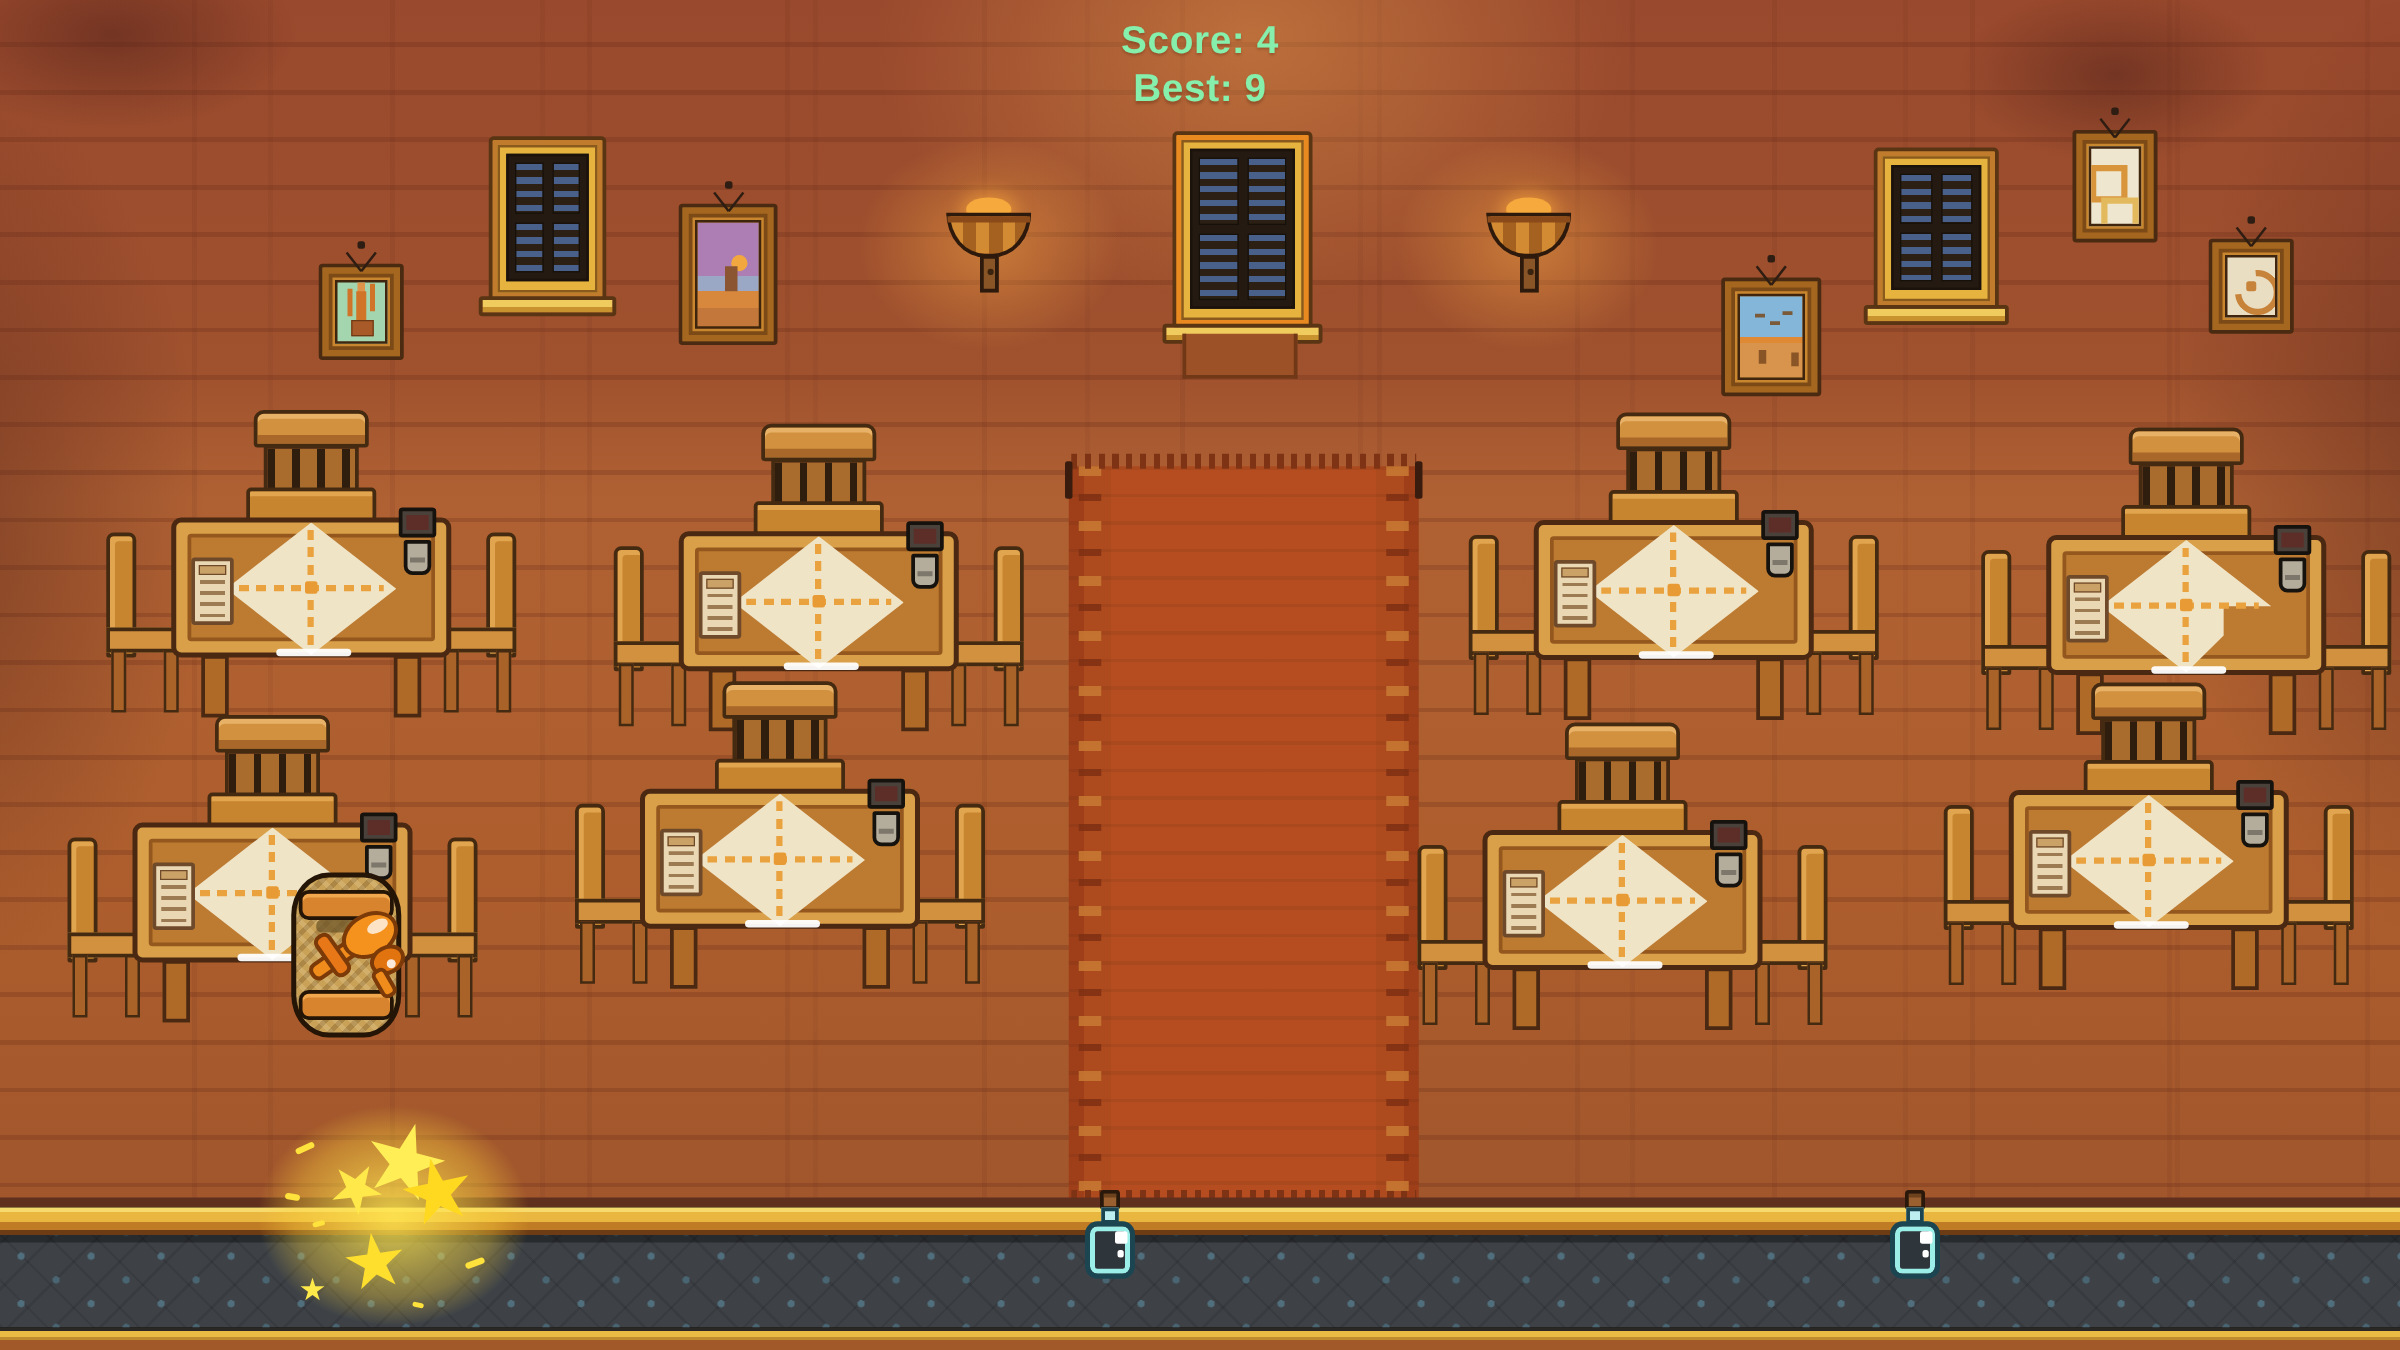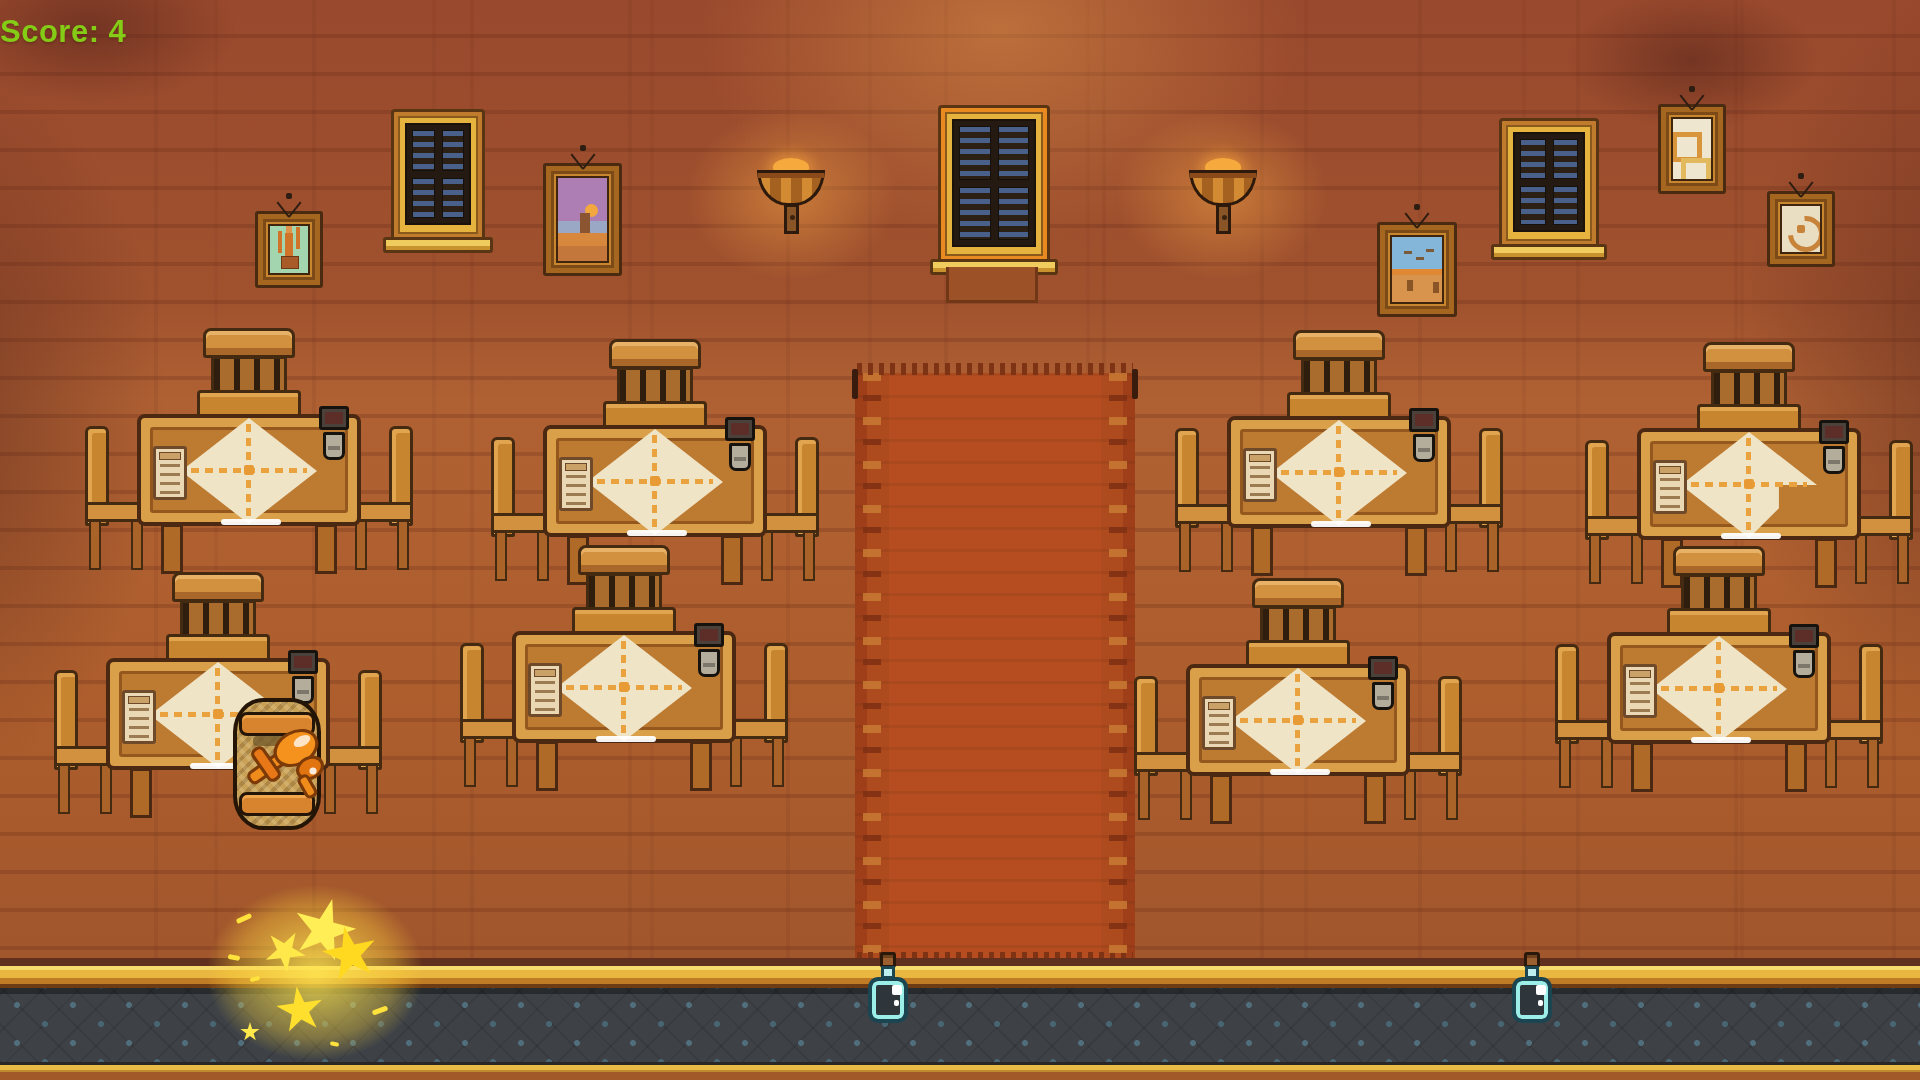--- a/index.html
+++ b/index.html
@@ -35,7 +35,7 @@
   .hk.l{left:-3px}.hk.r{right:-3px}
 
   
-  .hud{position:absolute;left:0;right:0;top:12px;color:#84cc16;z-index:60;
+  .hud{position:absolute;left:0;right:0;top:12px;text-align:center;color:#86efac;z-index:60;
     font-weight:800;font-size:31px;line-height:39px;letter-spacing:.5px;text-shadow:0 2px 2px rgba(60,20,5,.25)}
 
   

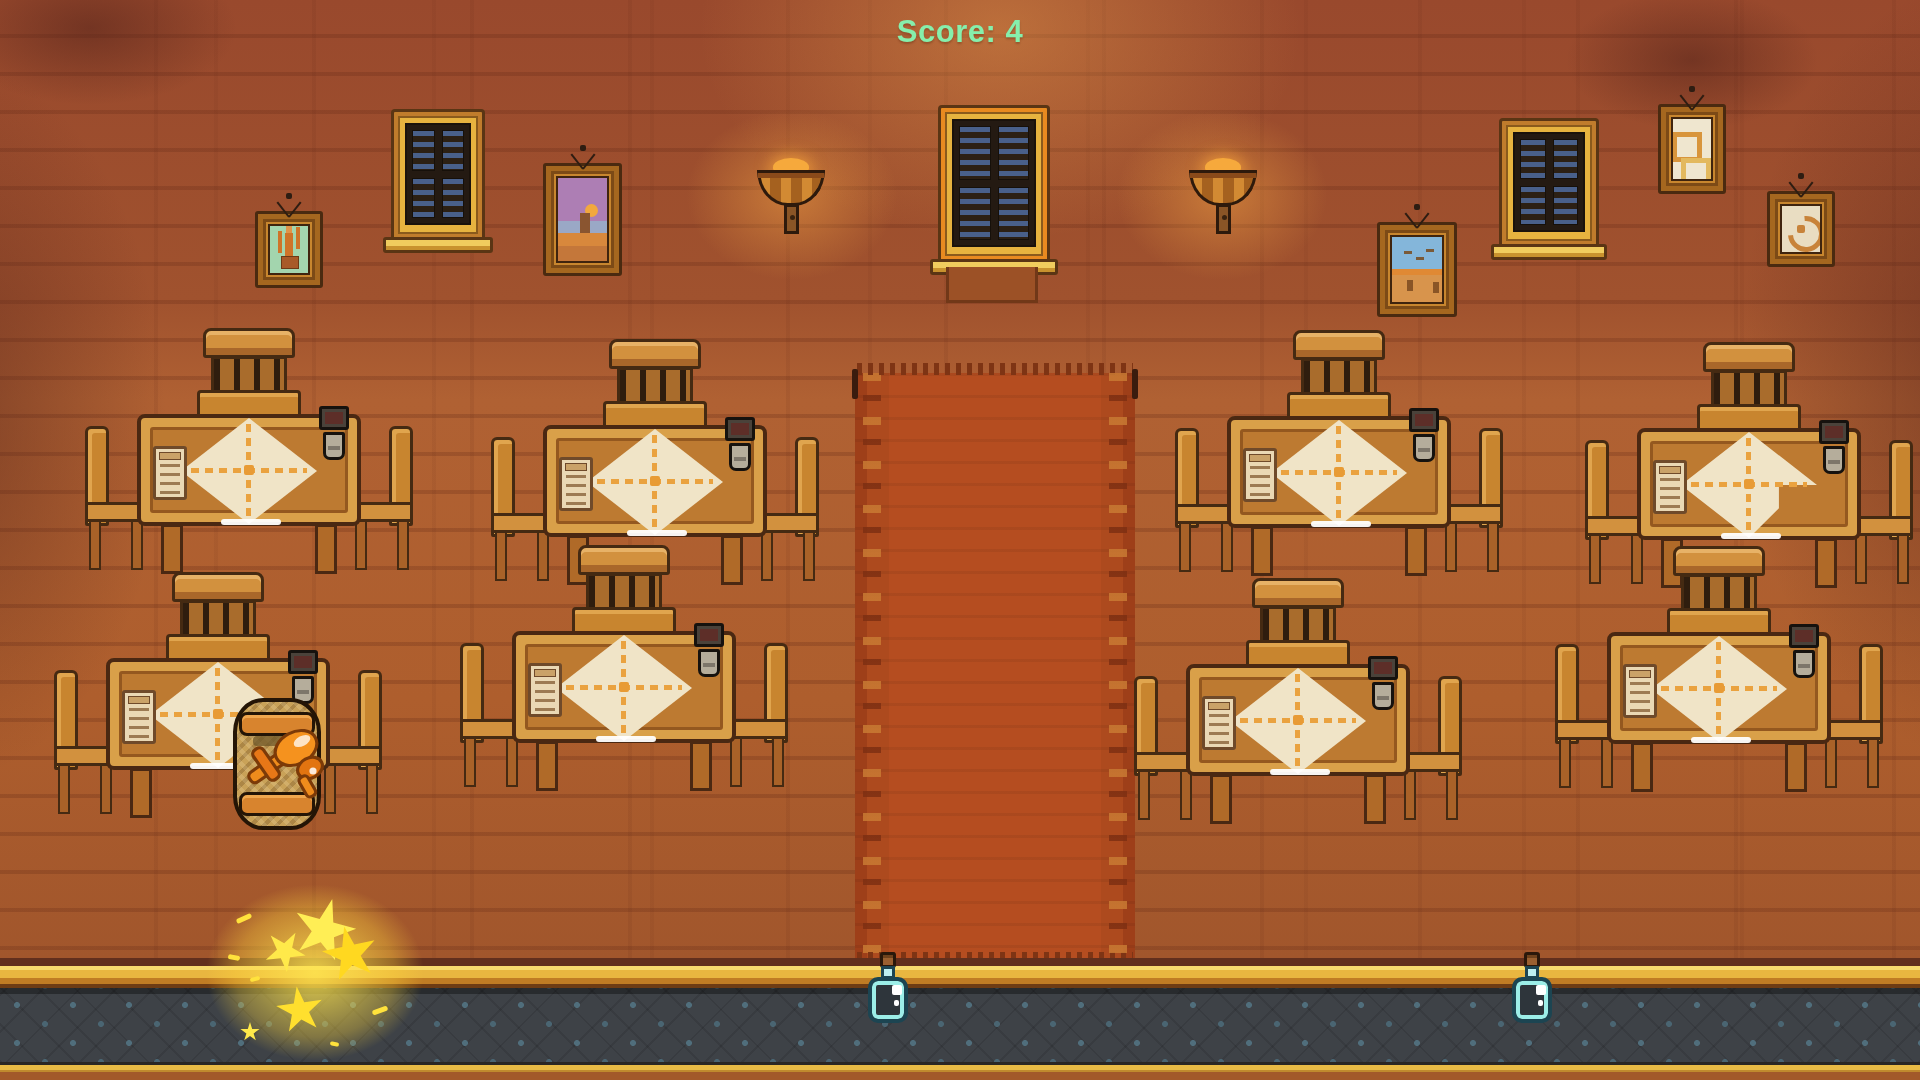--- a/index.html
+++ b/index.html
@@ -586,6 +586,7 @@
 
   <div class="hud">
     <div>Score: 4</div>
+    <div>Best: 9</div>
   </div>
 </div>
 

